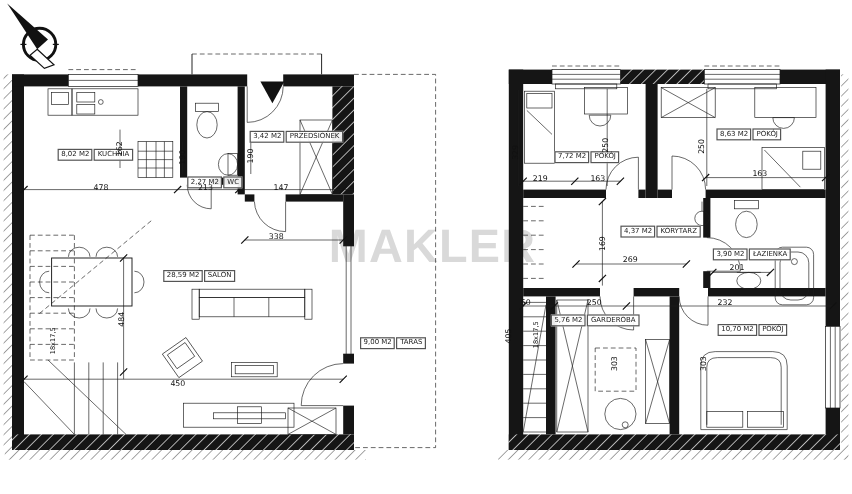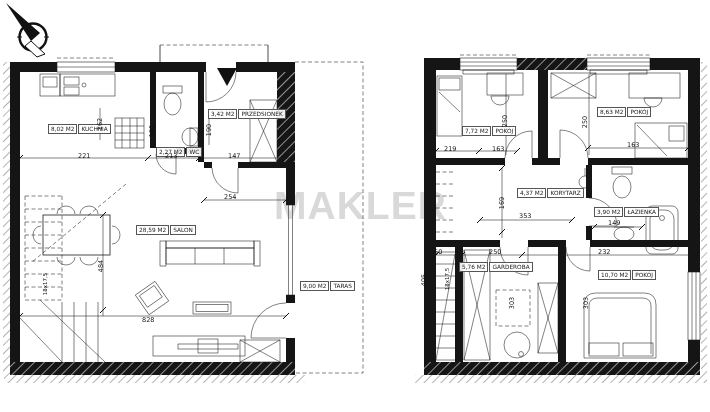--- a/index.html
+++ b/index.html
@@ -327,7 +327,7 @@
     <span>TARAS</span>
   </div>
 
-  <div class="dim" style="left:78px;top:152px">221</div>
+  <div class="dim" style="left:78px;top:152px">478</div>
   <div class="dim" style="left:165px;top:152px">213</div>
   <div class="dim" style="left:228px;top:152px">147</div>
   <div class="dim v" style="left:139px;top:127px">190</div>

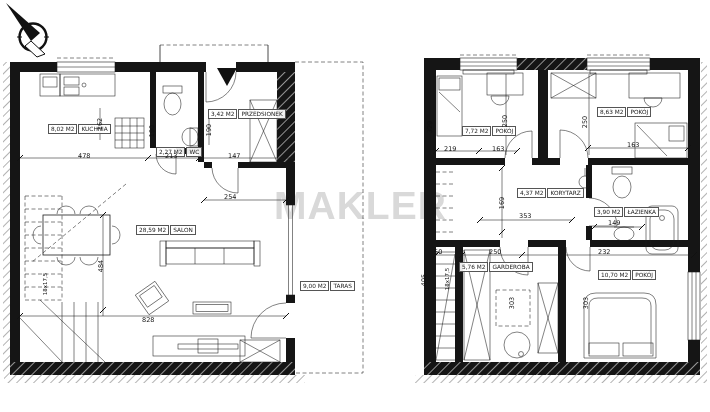--- a/index.html
+++ b/index.html
@@ -333,7 +333,7 @@
   <div class="dim v" style="left:139px;top:127px">190</div>
   <div class="dim v" style="left:196px;top:126px">190</div>
   <div class="dim v" style="left:87px;top:120px">162</div>
-  <div class="dim" style="left:224px;top:193px">254</div>
+  <div class="dim" style="left:224px;top:193px">338</div>
   <div class="dim v" style="left:88px;top:262px">484</div>
   <div class="dim" style="left:142px;top:316px">828</div>
   <div class="dim vw" style="left:28px;top:281px">18x17,5</div>

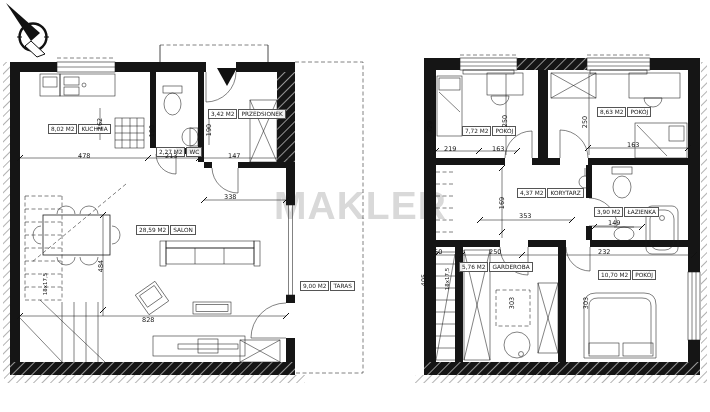--- a/index.html
+++ b/index.html
@@ -370,7 +370,7 @@
   <div class="dim v" style="left:572px;top:118px">250</div>
   <div class="dim" style="left:627px;top:141px">163</div>
   <div class="dim v" style="left:489px;top:199px">169</div>
-  <div class="dim" style="left:519px;top:212px">353</div>
+  <div class="dim" style="left:519px;top:212px">269</div>
   <div class="dim" style="left:608px;top:219px">149</div>
   <div class="dim" style="left:434px;top:248px">50</div>
   <div class="dim" style="left:489px;top:248px">250</div>

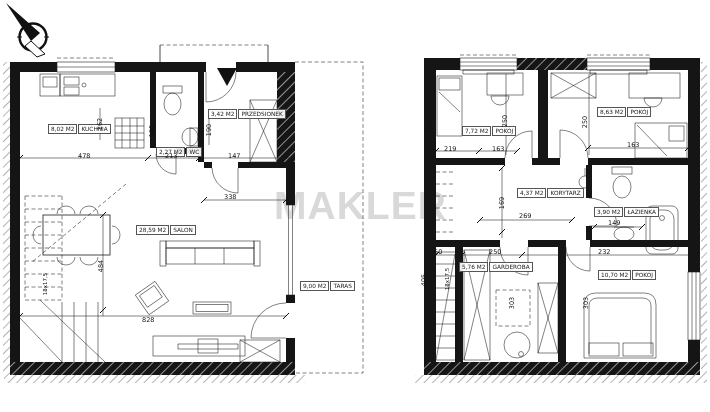--- a/index.html
+++ b/index.html
@@ -371,7 +371,7 @@
   <div class="dim" style="left:627px;top:141px">163</div>
   <div class="dim v" style="left:489px;top:199px">169</div>
   <div class="dim" style="left:519px;top:212px">269</div>
-  <div class="dim" style="left:608px;top:219px">149</div>
+  <div class="dim" style="left:608px;top:219px">201</div>
   <div class="dim" style="left:434px;top:248px">50</div>
   <div class="dim" style="left:489px;top:248px">250</div>
   <div class="dim" style="left:598px;top:248px">232</div>

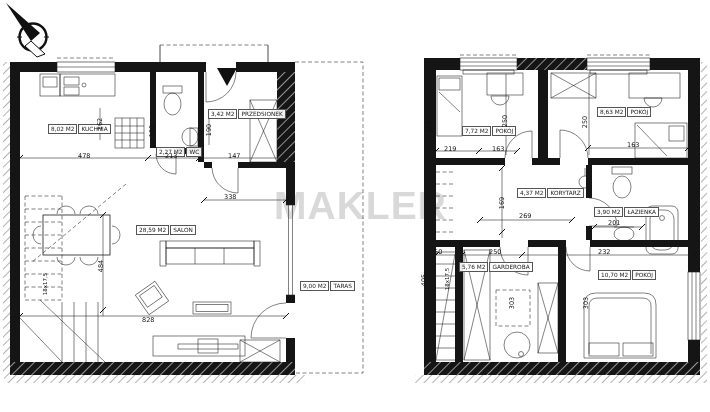--- a/index.html
+++ b/index.html
@@ -335,7 +335,7 @@
   <div class="dim v" style="left:87px;top:120px">162</div>
   <div class="dim" style="left:224px;top:193px">338</div>
   <div class="dim v" style="left:88px;top:262px">484</div>
-  <div class="dim" style="left:142px;top:316px">828</div>
+  <div class="dim" style="left:142px;top:316px">450</div>
   <div class="dim vw" style="left:28px;top:281px">18x17,5</div>
 
   <div class="rlabel" style="left:462px;top:126px">

